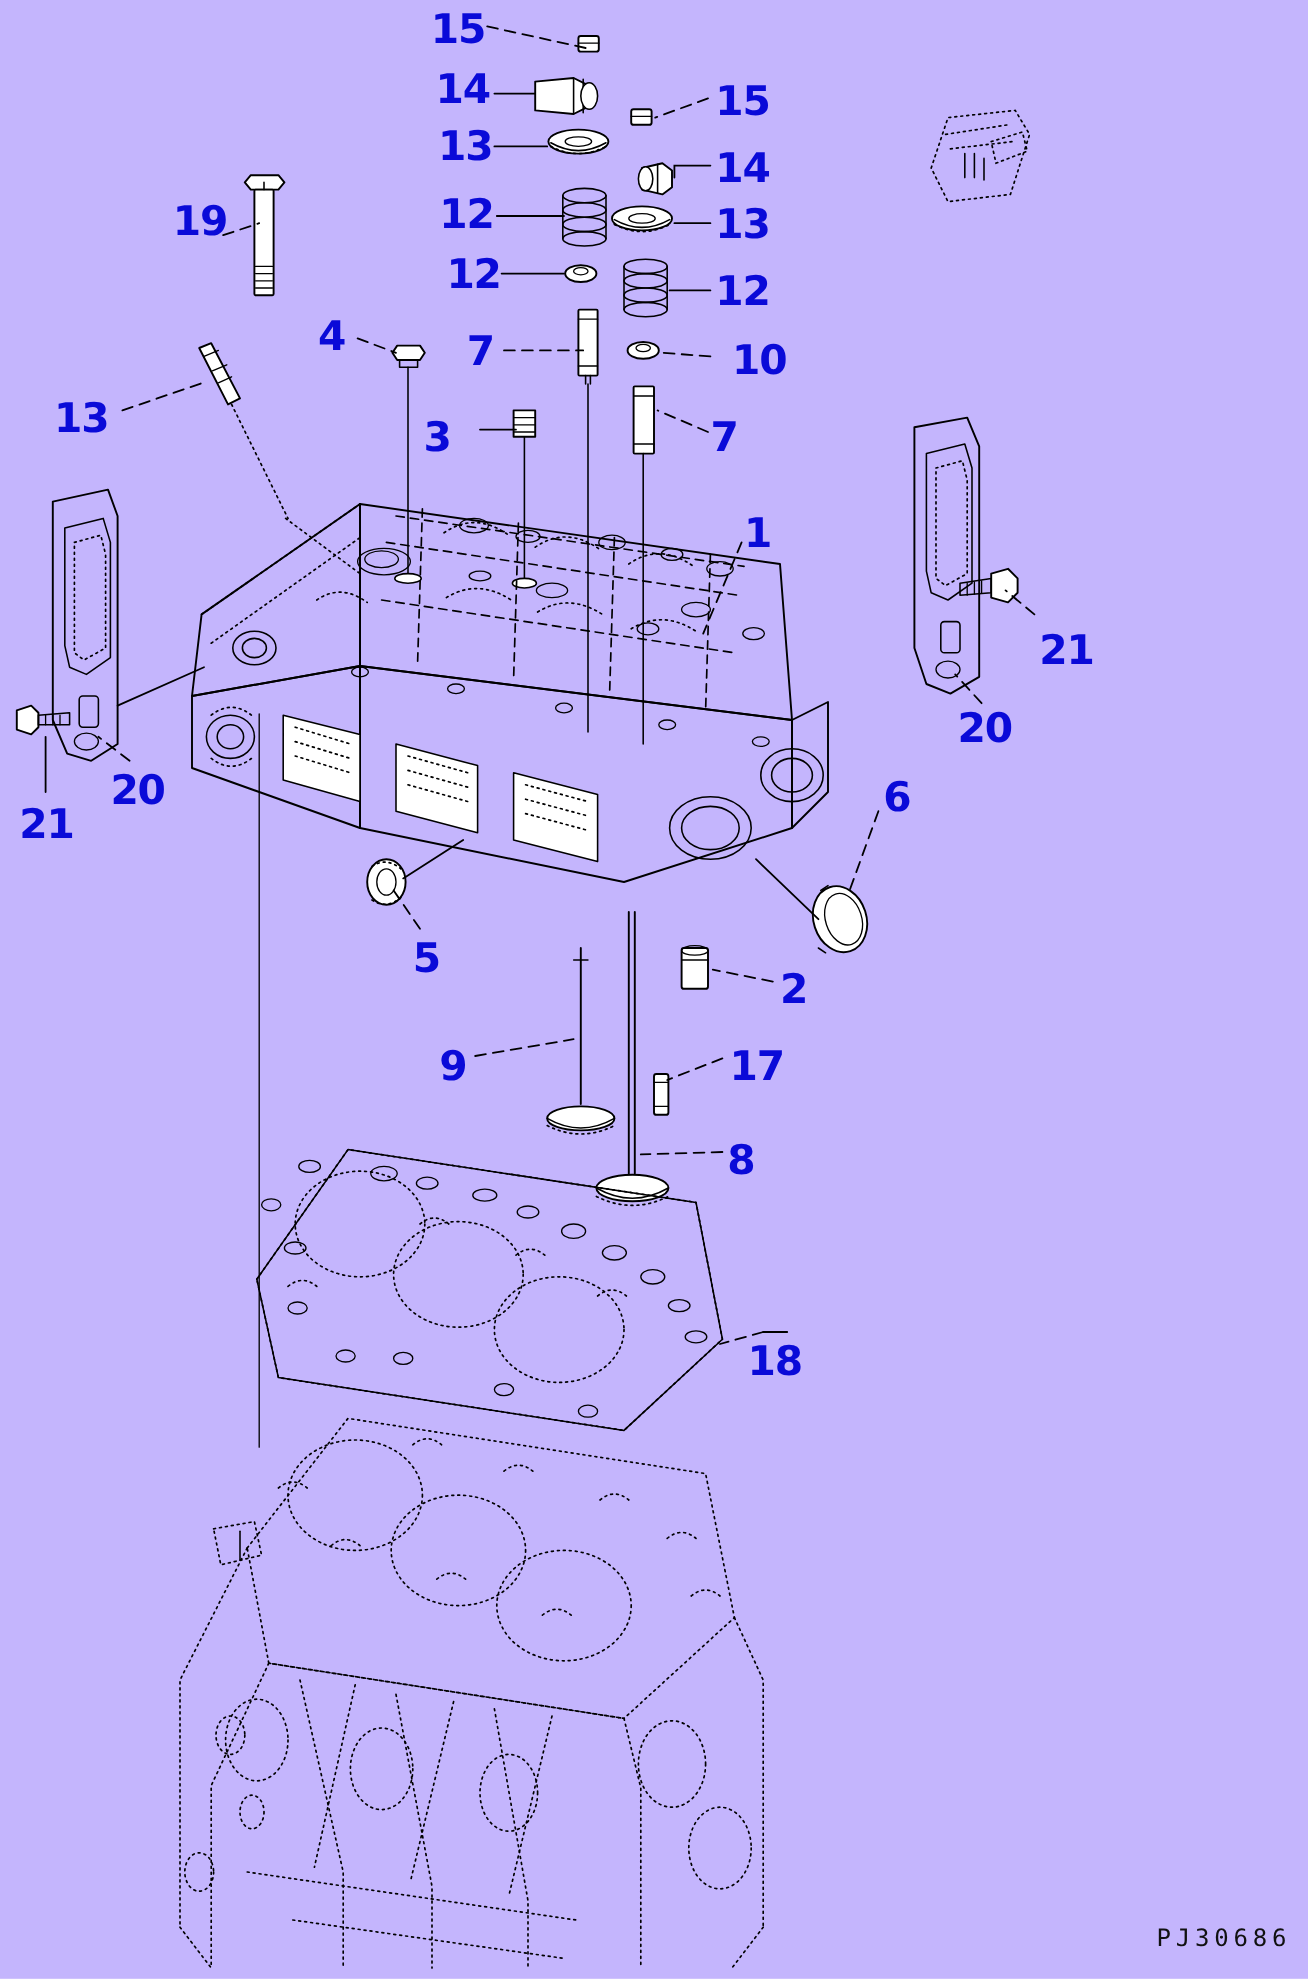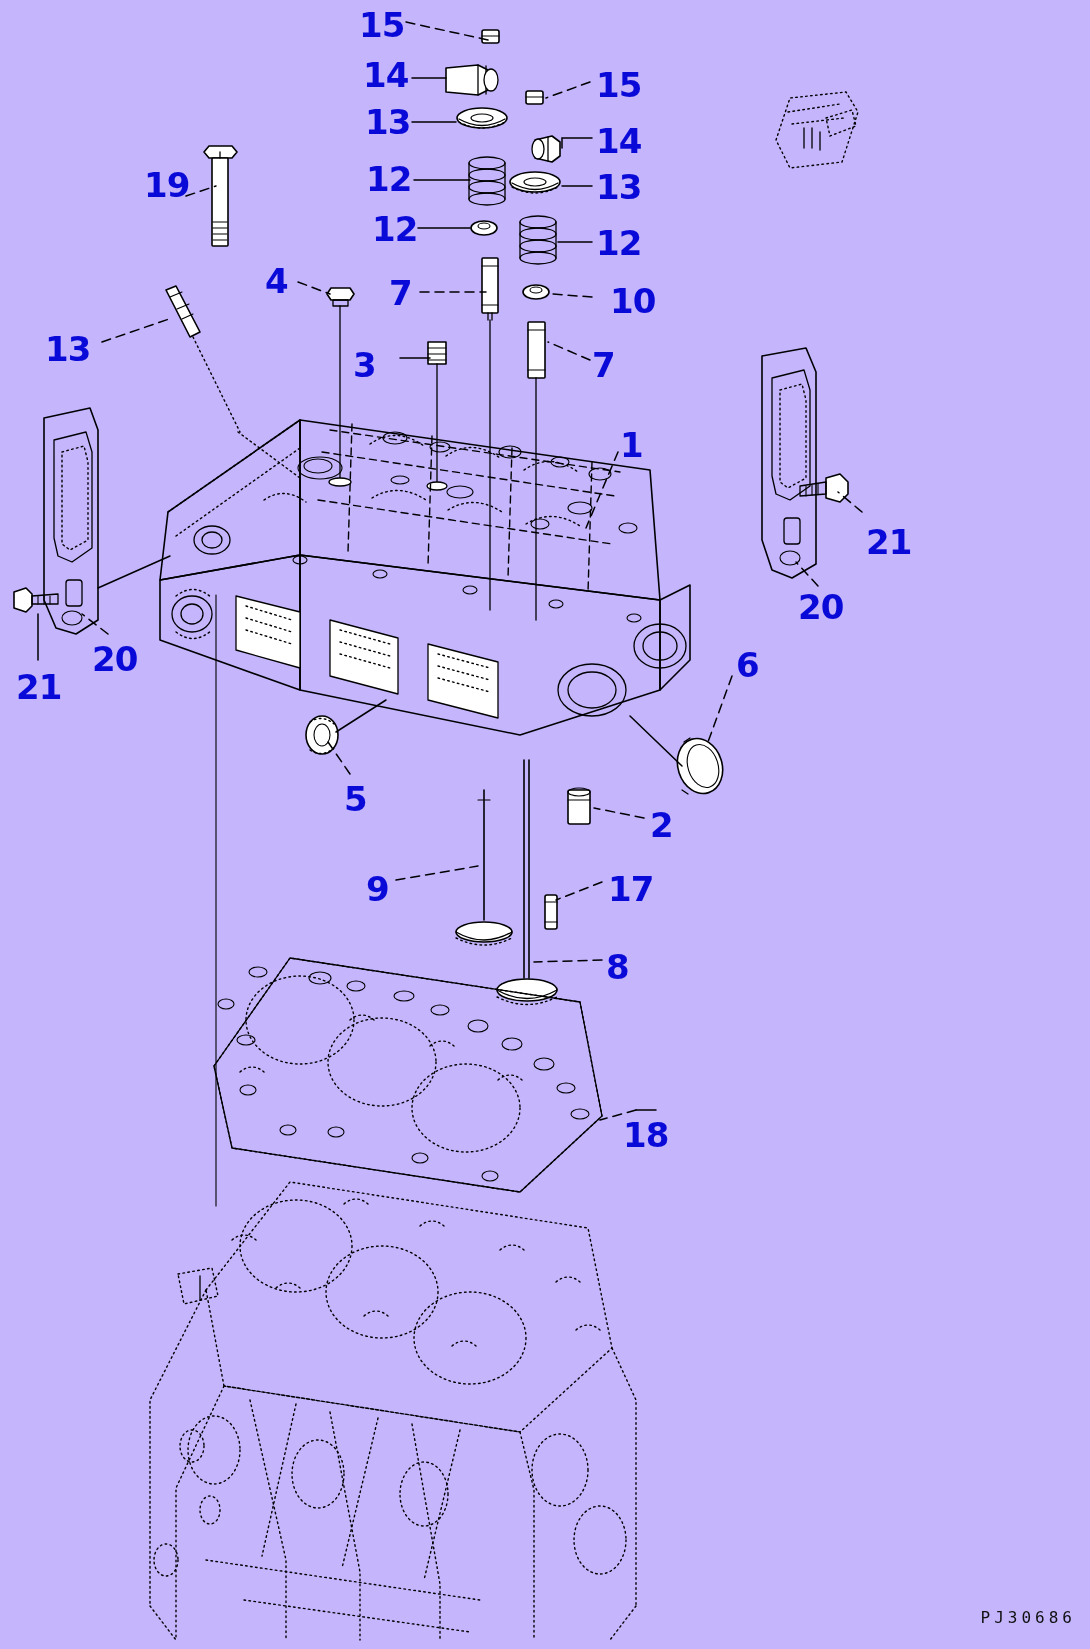--- a/index.html
+++ b/index.html
@@ -27,7 +27,7 @@
     right:14px; bottom:22px;
     color:#111;
     font-family:"DejaVu Sans Mono", monospace;
-    font-size:16px;
+    font-size:20px;
     letter-spacing:4px;
     white-space:nowrap;
   }

